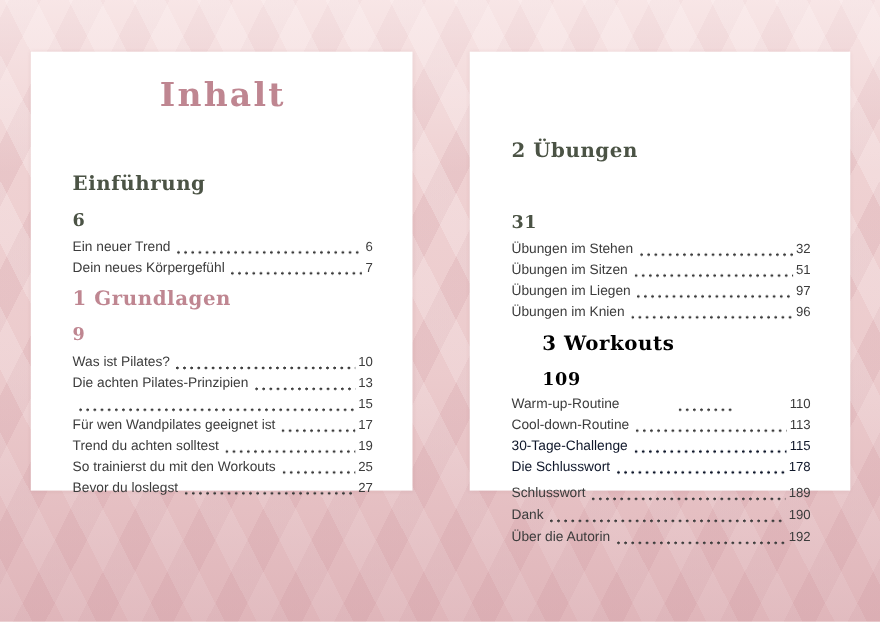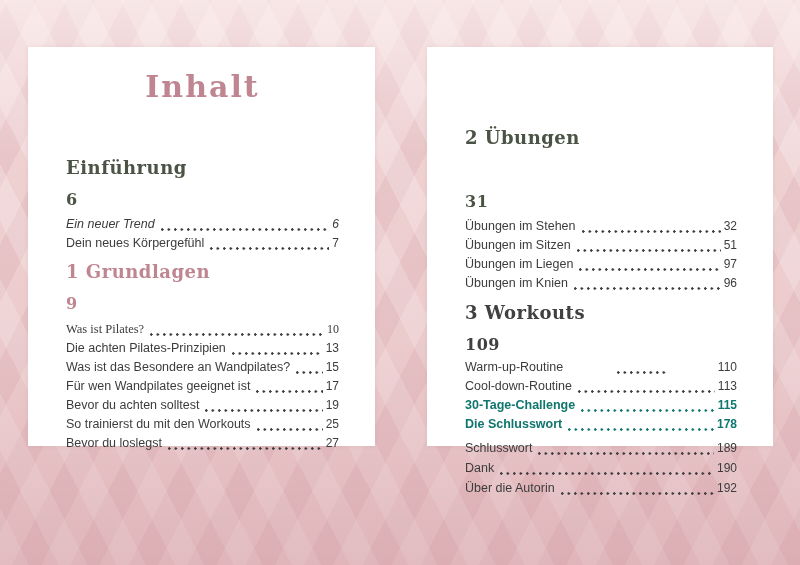--- a/index.html
+++ b/index.html
@@ -60,7 +60,7 @@
 
   
   .left .sec1{margin-top:54px;}
-  .left .g1 .row:first-child{margin-top:4px;font-style:italic;}
+  .left .g1 .row:first-child{margin-top:4px;}
   .left .sec2{margin-top:8px;}
   .left .g2 .row:first-child{margin-top:5px;font-family:Liberation Serif, serif;}
 

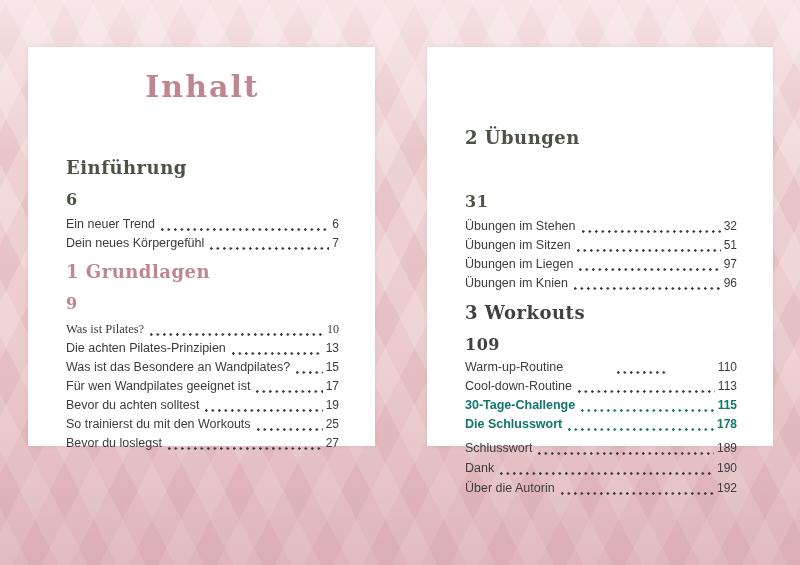--- a/index.html
+++ b/index.html
@@ -38,7 +38,7 @@
   .sec .pg{font-size:16px;}
   .sec.green{color:#4b5345;}
   .sec.rose{color:#bf8691;}
-  .sec.gold{color:#404040;}
+  .sec.gold{color:#000000;margin-left:28px;}
 
   .row{
     display:flex;align-items:baseline;

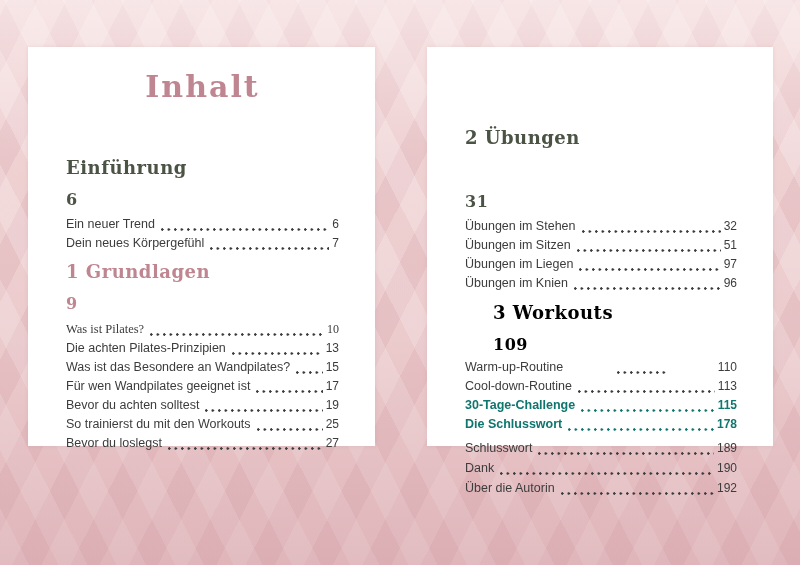--- a/index.html
+++ b/index.html
@@ -62,7 +62,7 @@
   .left .sec1{margin-top:54px;}
   .left .g1 .row:first-child{margin-top:4px;}
   .left .sec2{margin-top:8px;}
-  .left .g2 .row:first-child{margin-top:5px;font-family:Liberation Serif, serif;}
+  .left .g2 .row:first-child{margin-top:5px;}
 
   .right .sec1{margin-top:80px;gap:16px;}
   .right .g1 .row:first-child{margin-top:4px;}

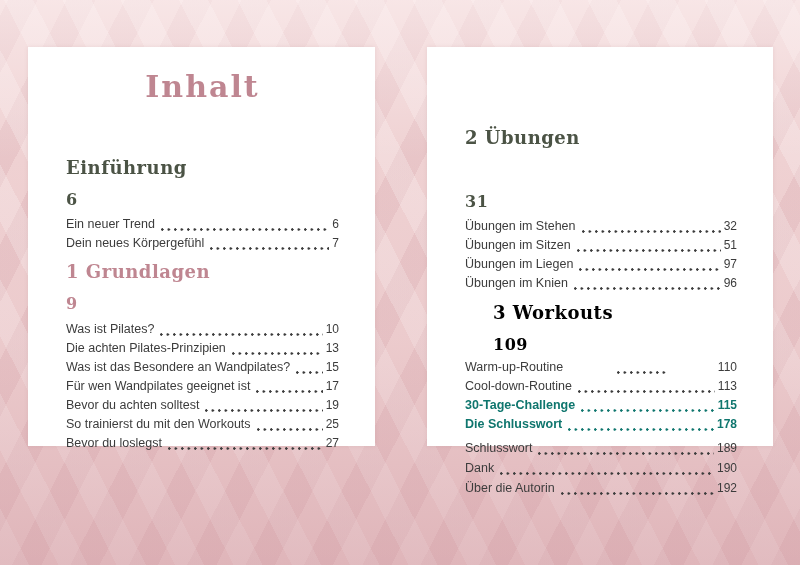--- a/index.html
+++ b/index.html
@@ -117,7 +117,6 @@
           <span class="pg">13</span>
         </div>
         <div class="row">
-          <span>Was ist das Besondere an Wandpilates?</span>
           <span class="dots"></span>
           <span class="pg">15</span>
         </div>

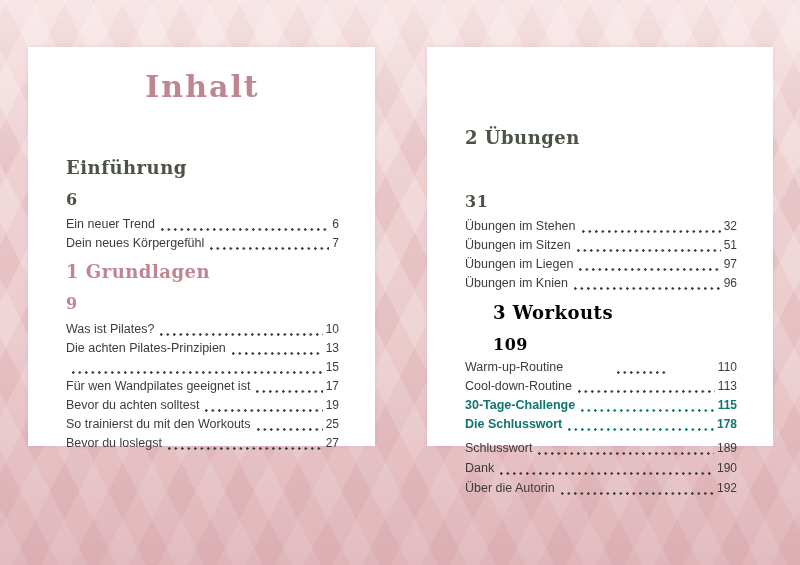--- a/index.html
+++ b/index.html
@@ -126,7 +126,7 @@
           <span class="pg">17</span>
         </div>
         <div class="row">
-          <span>Bevor du achten solltest</span>
+          <span>Trend du achten solltest</span>
           <span class="dots"></span>
           <span class="pg">19</span>
         </div>

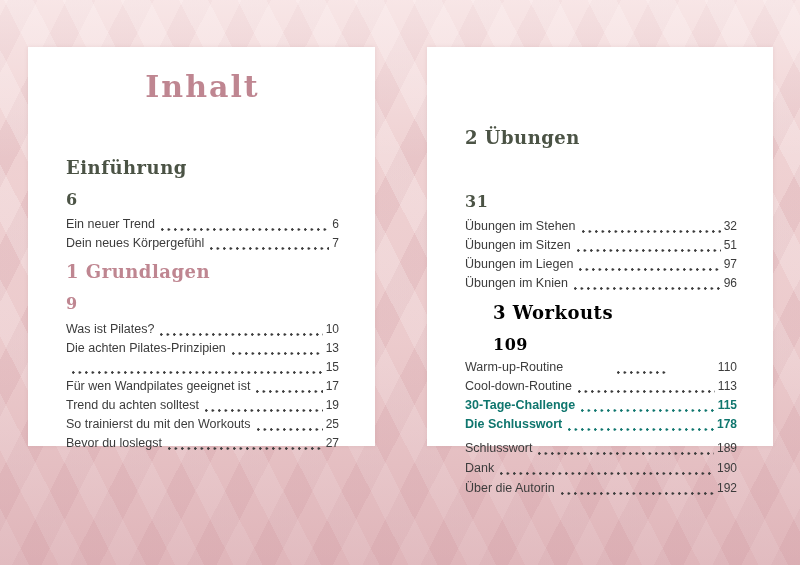--- a/index.html
+++ b/index.html
@@ -45,7 +45,7 @@
     font-size:12.5px;line-height:19px;color:#3c3c3c;
   }
   .row .pg{font-size:12px;}
-  .row.gold{color:#0f766e;font-weight:bold;}
+  .row.gold{color:#0f172a;}
 
   .dots{
     flex:1 1 auto;align-self:flex-end;height:5px;margin:0 3px 2px 6px;

